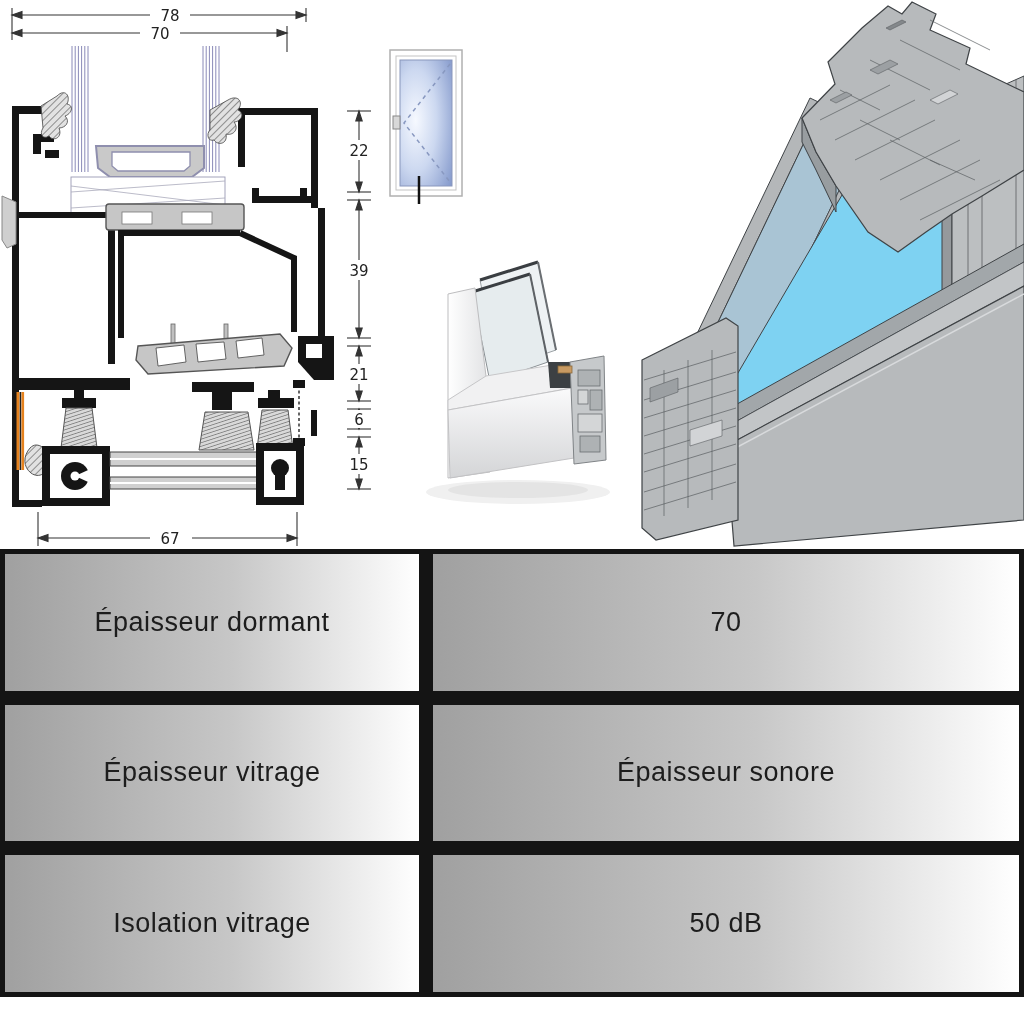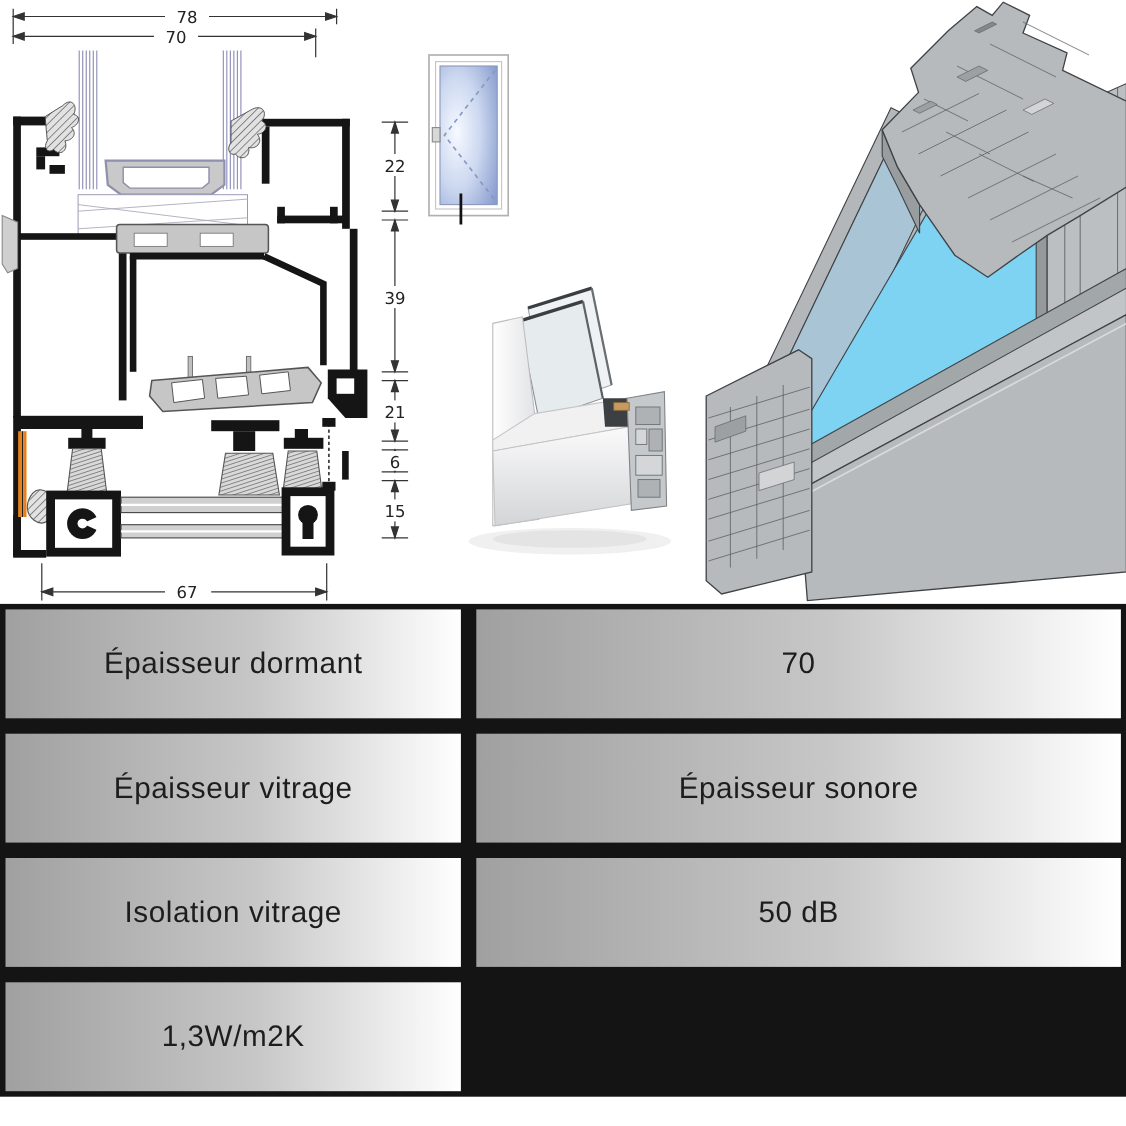--- a/index.html
+++ b/index.html
@@ -339,7 +339,6 @@
   <div class="cell">Épaisseur sonore</div>
   <div class="cell">Isolation vitrage</div>
   <div class="cell">50 dB</div>
-  <div class="cell">1,3W/m2K</div>
 </div>
 
 </body></html>

